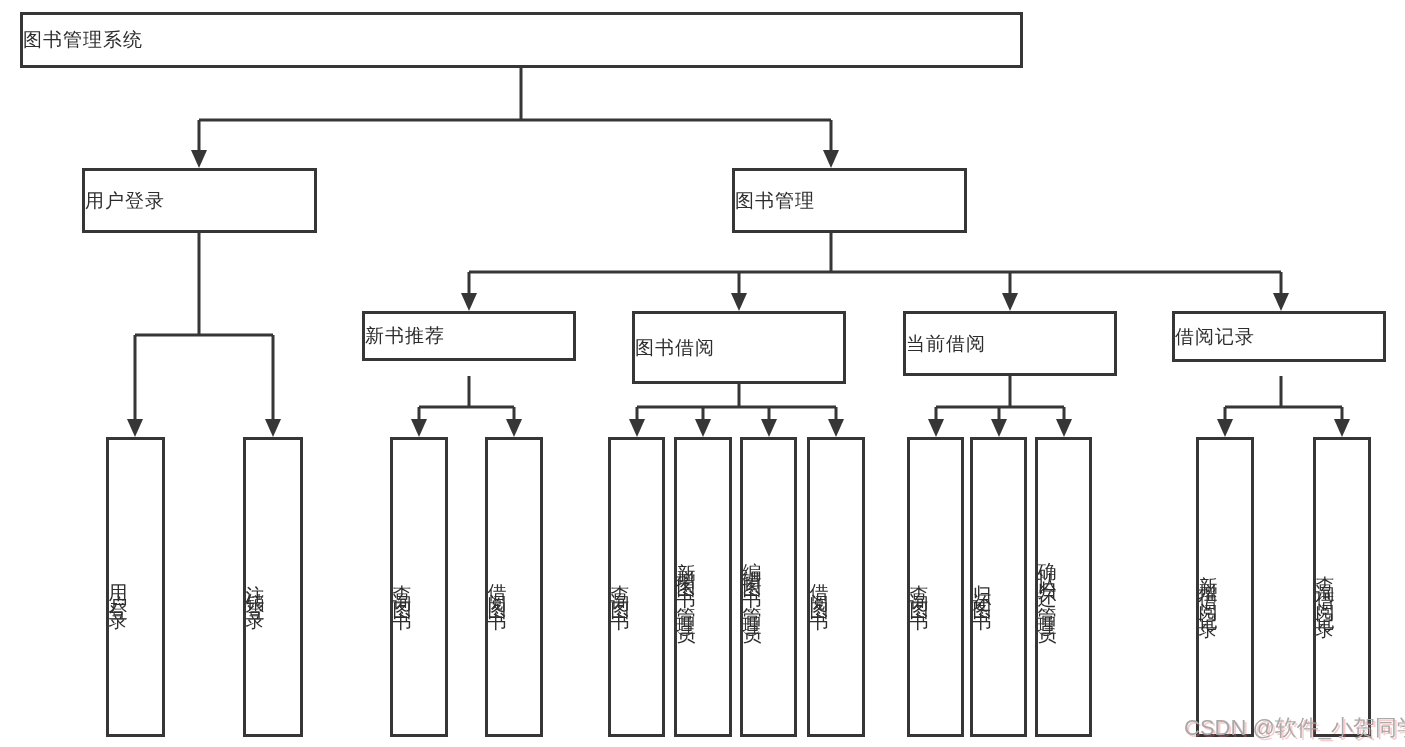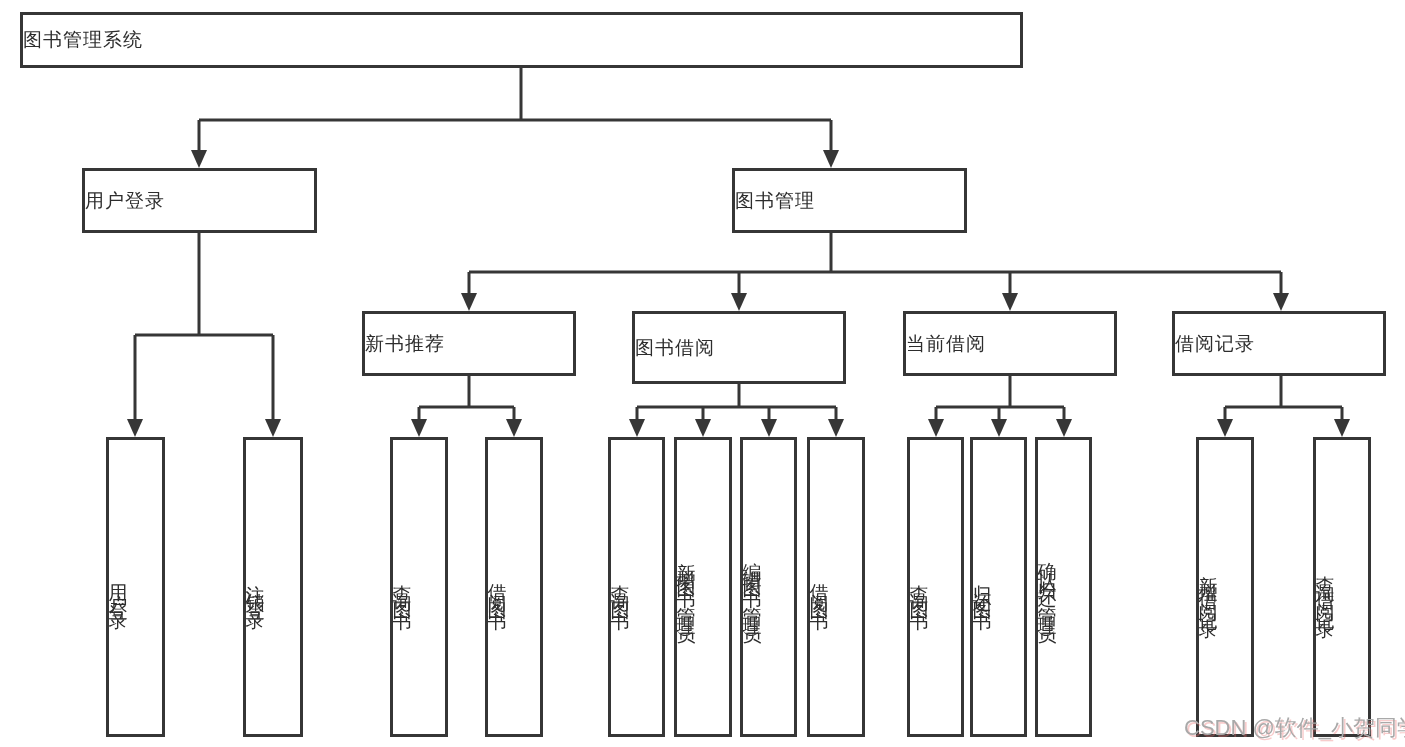--- a/index.html
+++ b/index.html
@@ -122,7 +122,7 @@
     <span class="label">图书管理</span>
   </div>
 
-  <div class="box hbox" style="left:362px;top:311px;width:214px;height:65px">
+  <div class="box hbox" style="left:362px;top:311px;width:214px;height:50px">
     <span class="label">新书推荐</span>
   </div>
   <div class="box hbox" style="left:632px;top:311px;width:214px;height:73px">

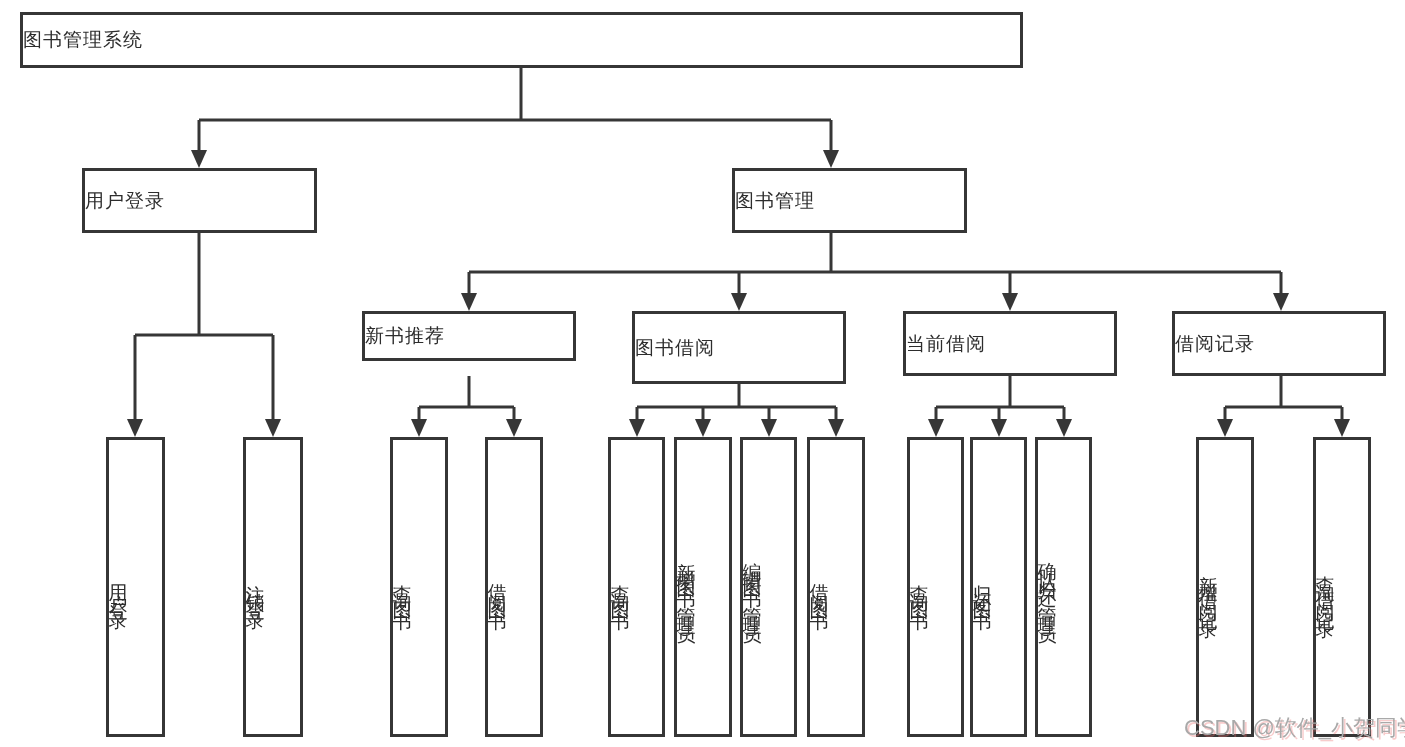--- a/index.html
+++ b/index.html
@@ -131,7 +131,7 @@
   <div class="box hbox" style="left:903px;top:311px;width:214px;height:65px">
     <span class="label">当前借阅</span>
   </div>
-  <div class="box hbox" style="left:1172px;top:311px;width:214px;height:65px">
+  <div class="box hbox" style="left:1172px;top:311px;width:214px;height:51px">
     <span class="label">借阅记录</span>
   </div>
 

